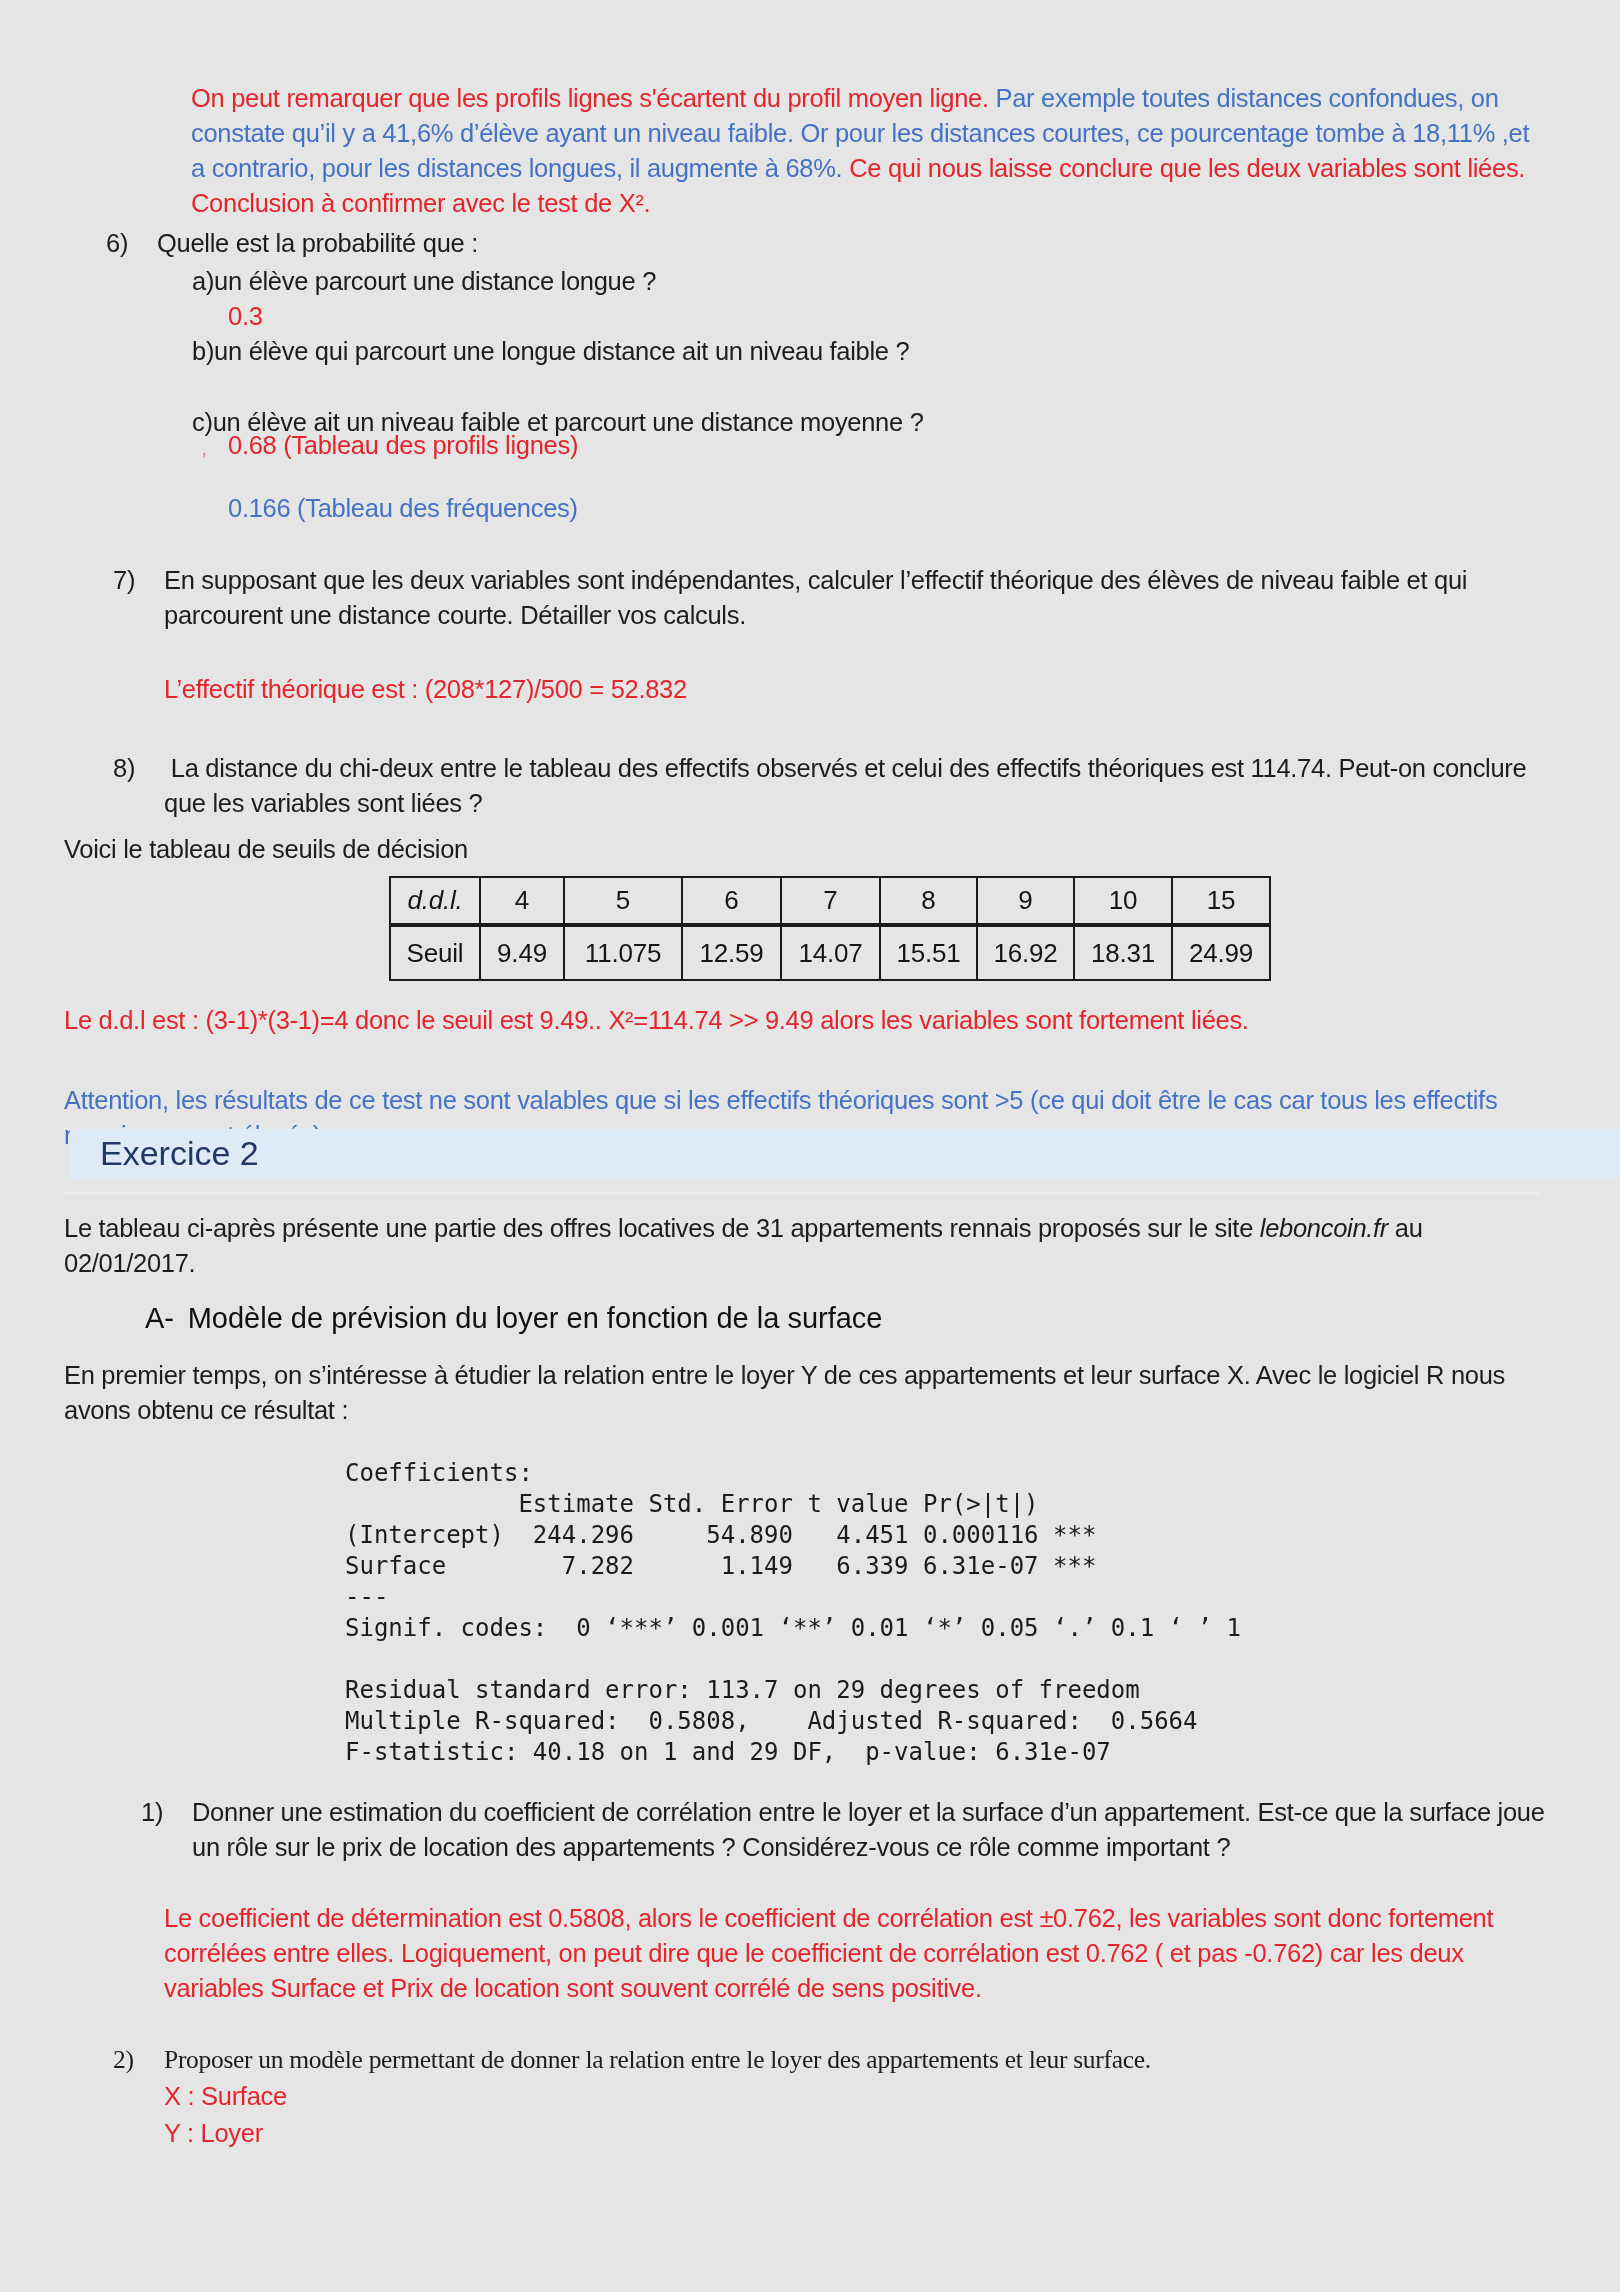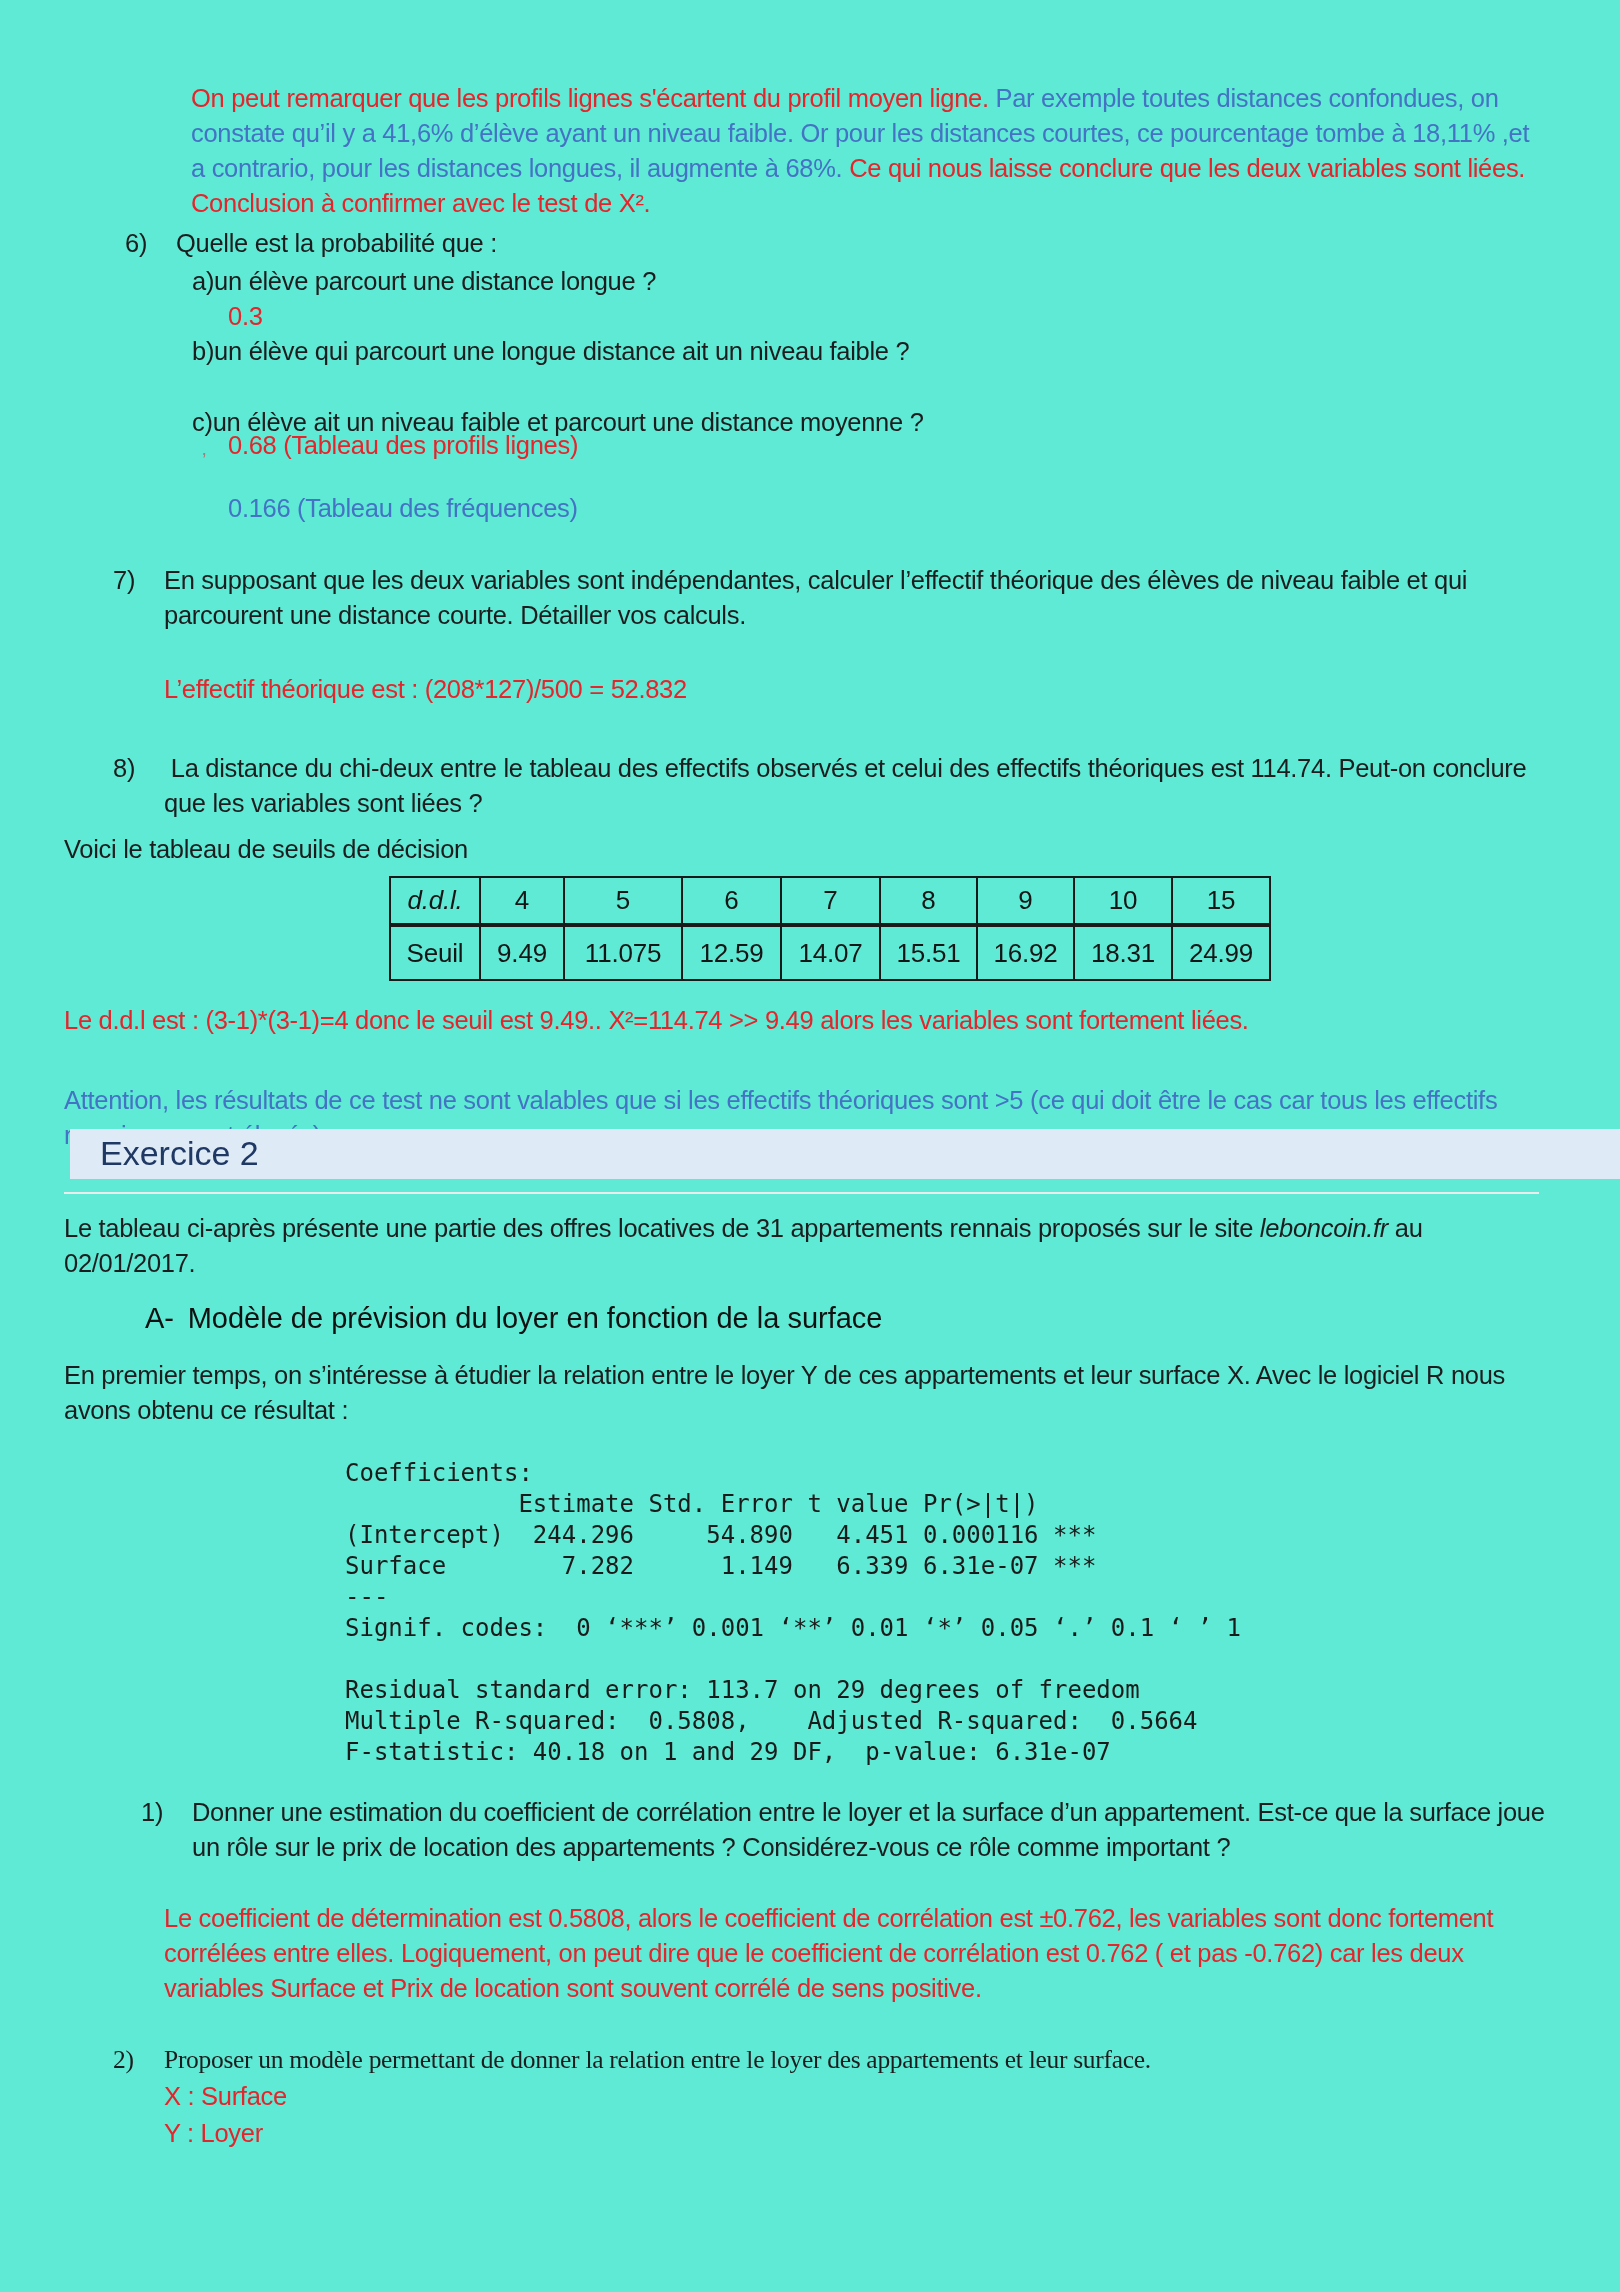--- a/index.html
+++ b/index.html
@@ -7,7 +7,7 @@
   .page {
     position:relative;
     width:1620px; height:2293px;
-    background:#5eead4;
+    background:#e5e5e5;
     font-family:"Liberation Sans", sans-serif;
     font-size:25.5px; line-height:35px;
     letter-spacing:-0.3px;

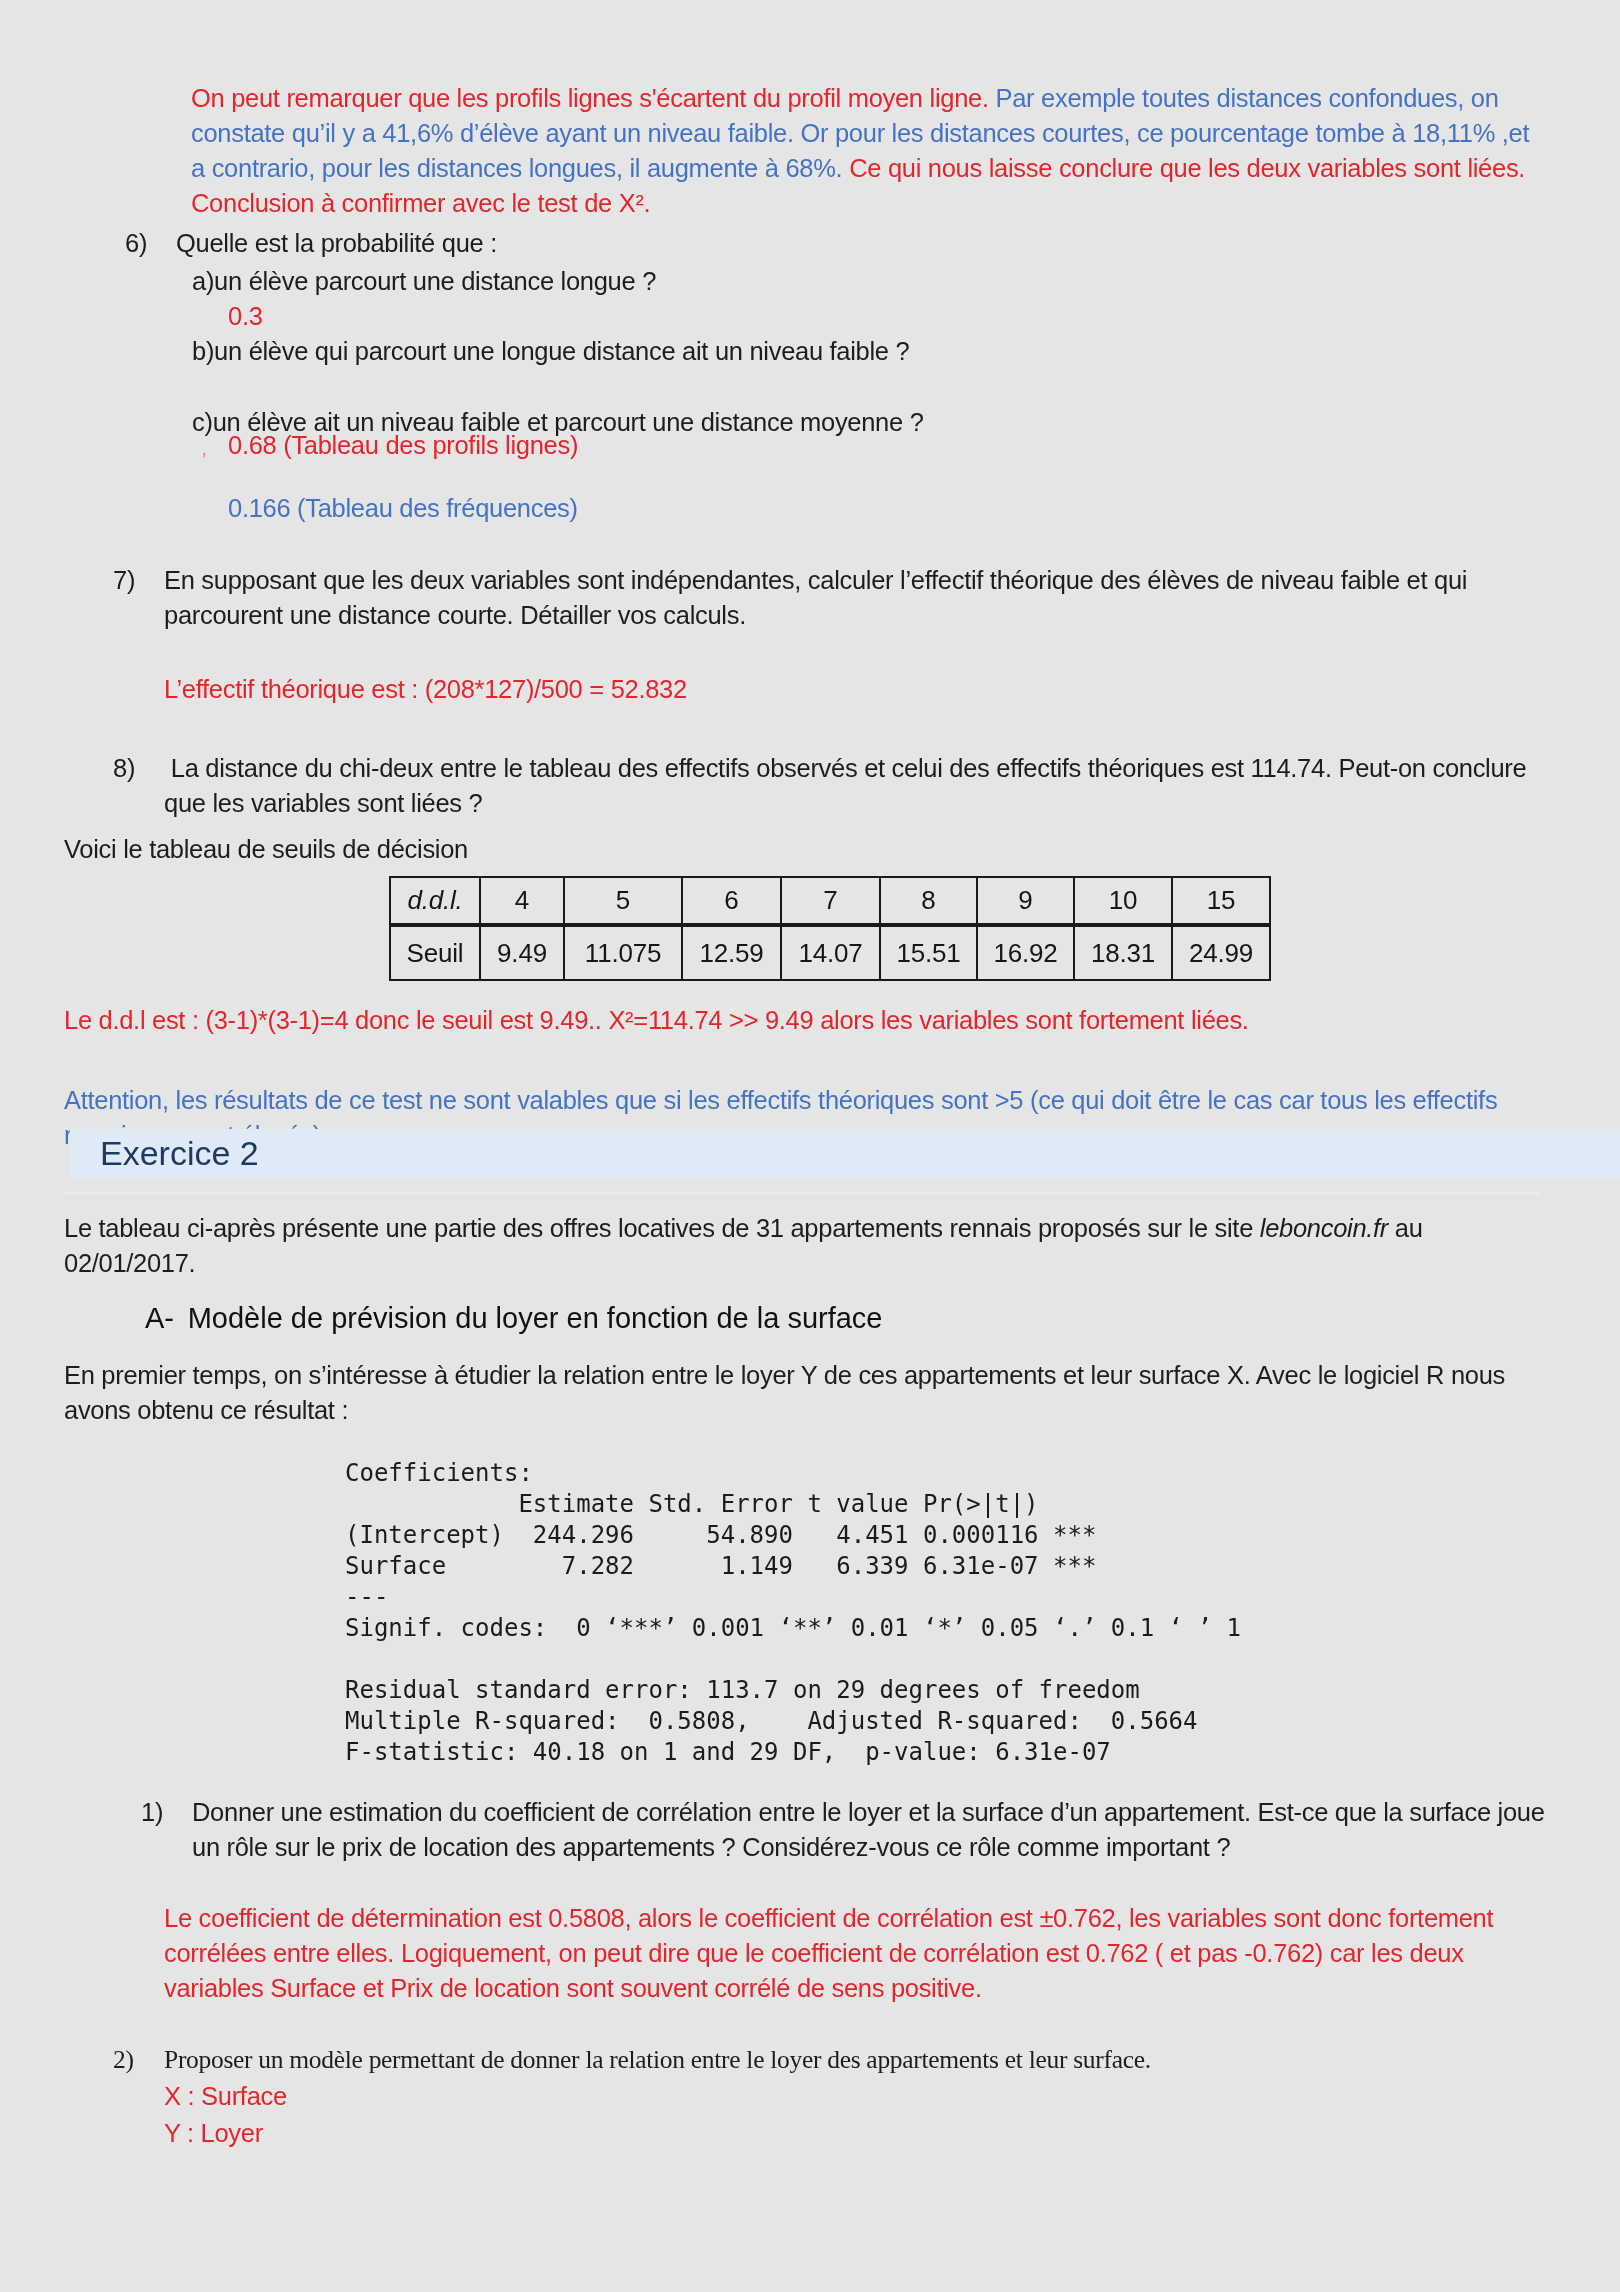--- a/index.html
+++ b/index.html
@@ -58,7 +58,7 @@
     <span class="red">On peut remarquer que les profils lignes s'écartent du profil moyen ligne. </span><span class="blue">Par exemple toutes distances confondues, on constate qu’il y a 41,6% d’élève ayant un niveau faible. Or pour les distances courtes, ce pourcentage tombe à 18,11% ,et a contrario, pour les distances longues, il augmente à 68%. </span><span class="red">Ce qui nous laisse conclure que les deux variables sont liées. Conclusion à confirmer avec le test de X².</span>
   </p>
 
-  <div class="abs li" style="left:125px; top:226px; width:1411px;">
+  <div class="abs li" style="left:106px; top:226px; width:1411px;">
     <span class="marker">6)</span><span>Quelle est la probabilité que :</span>
   </div>
 

